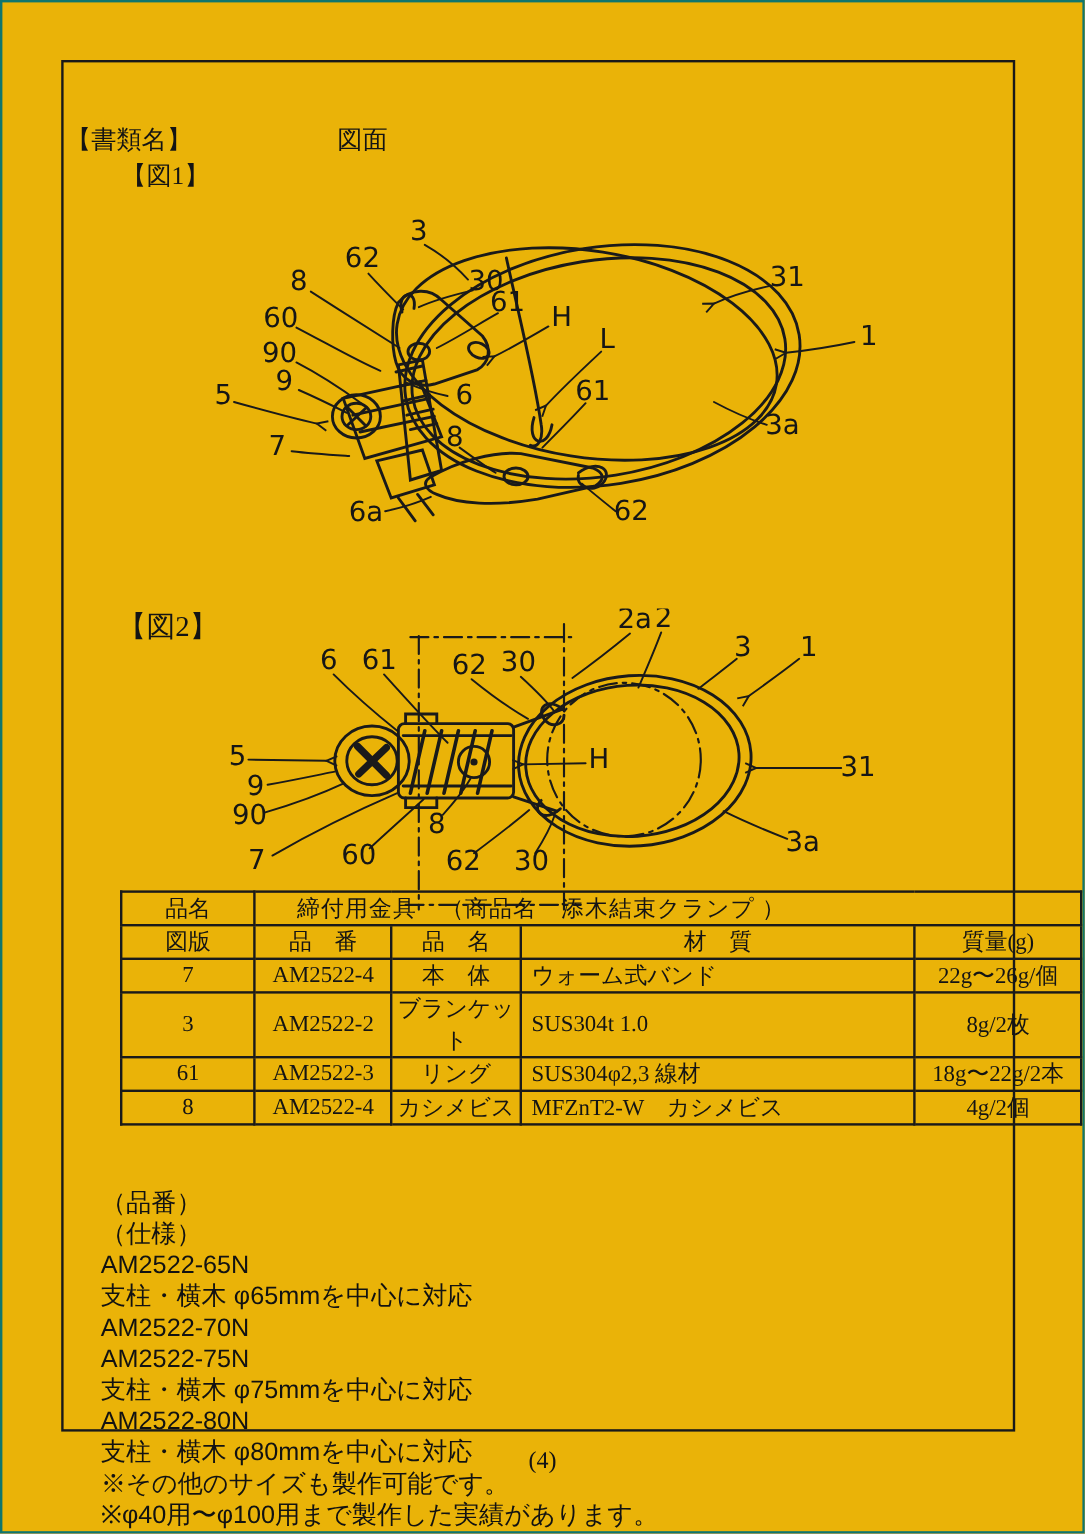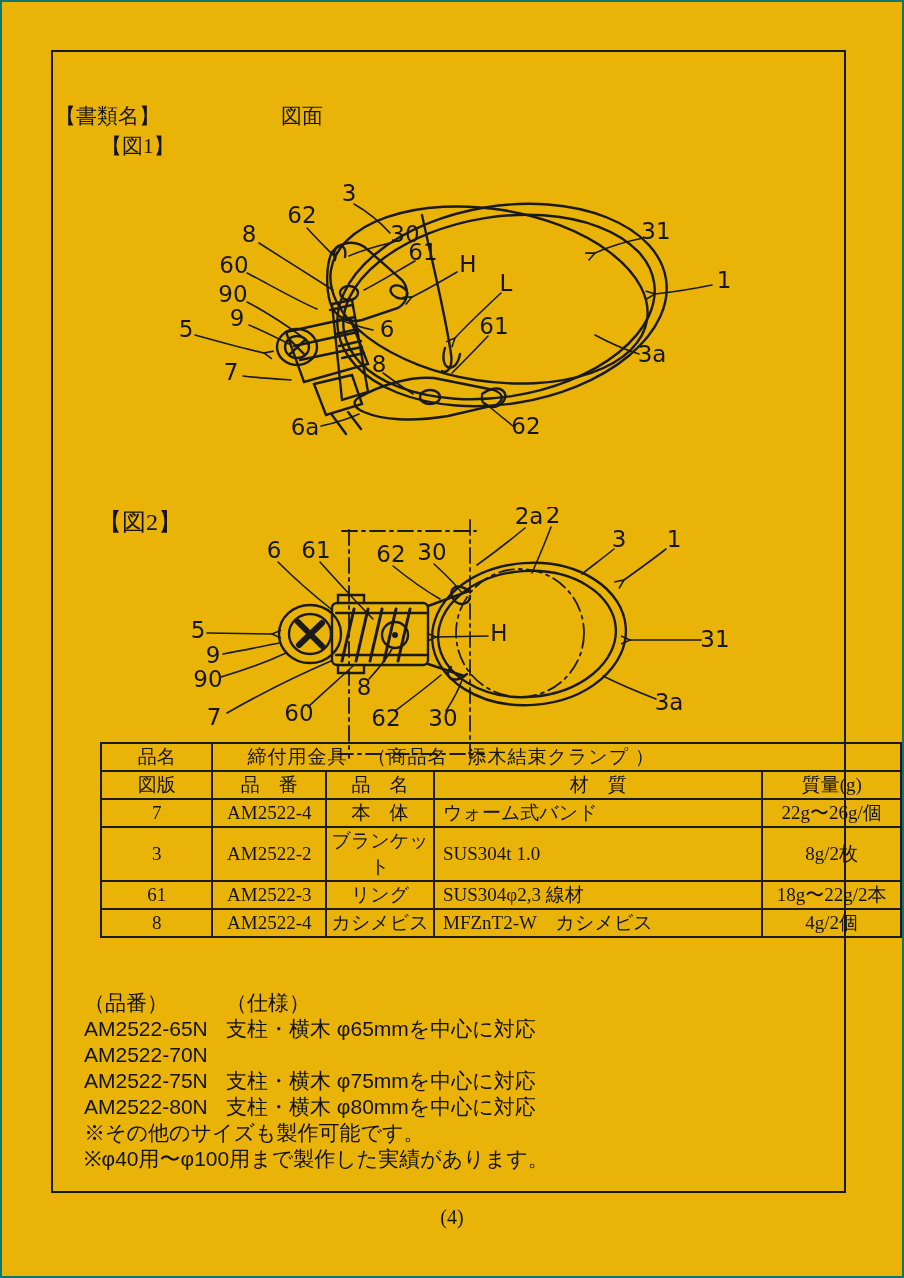--- a/index.html
+++ b/index.html
@@ -28,7 +28,7 @@
   
   .specs{position:absolute;left:82px;top:988px;font-family:"Liberation Sans",sans-serif;
          font-size:21px;line-height:26px;color:#121212;}
-  .spec-row{display:flex;}
+  .spec-row{display:flex;flex-direction:column;}
   .spec-code{width:142px;flex:none;}
   .pagenum{left:0;right:0;top:1204px;text-align:center;font-size:20px;white-space:nowrap;}
 </style>

